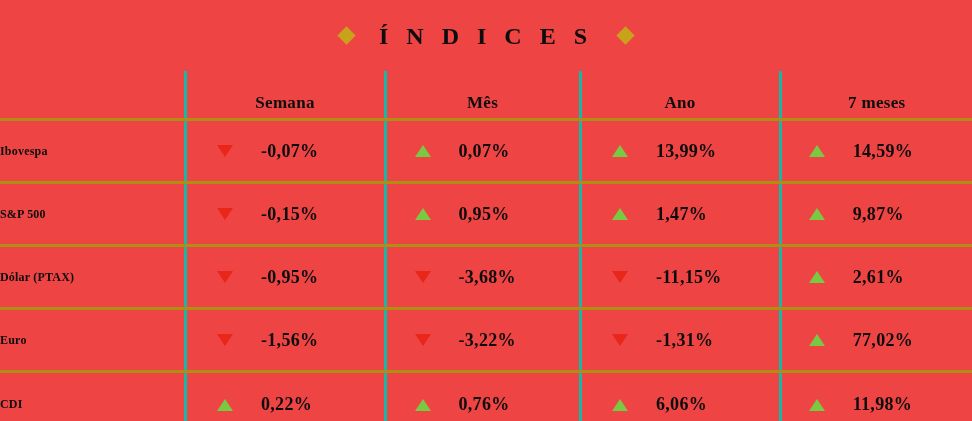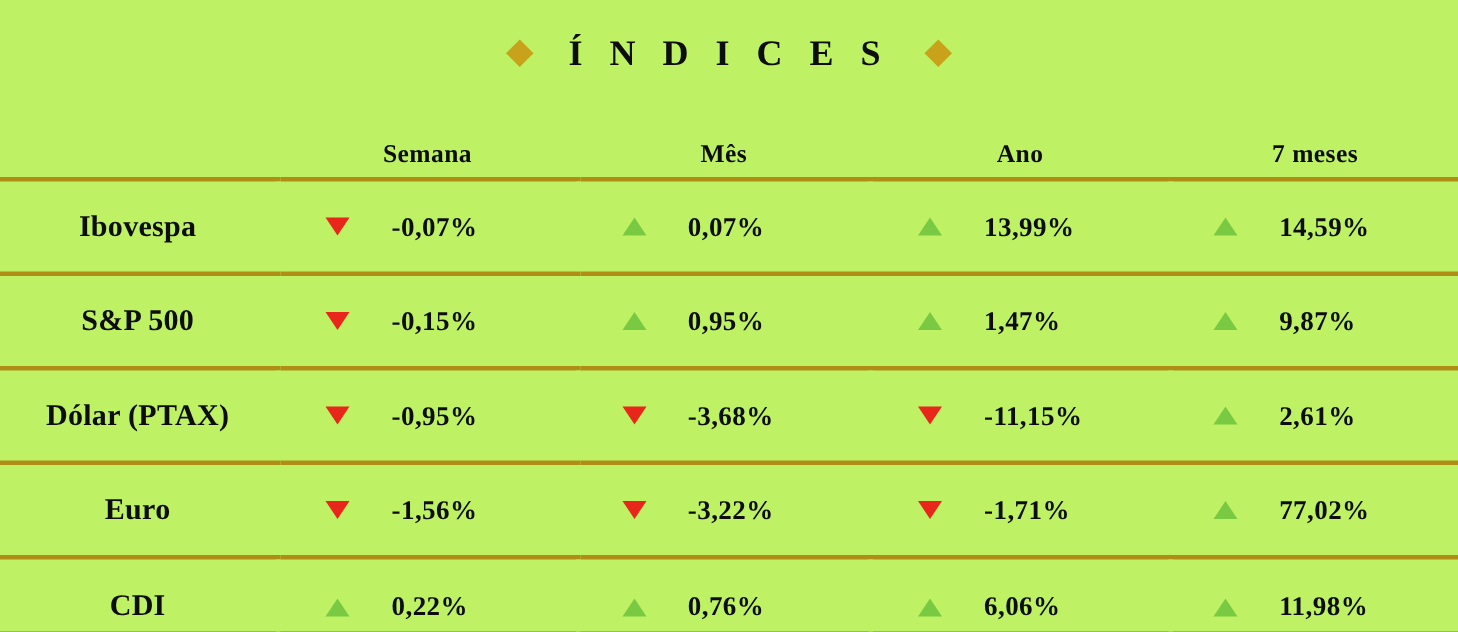--- a/index.html
+++ b/index.html
@@ -18,7 +18,7 @@
     position: relative;
     width: 972px;
     height: 421px;
-    background: #bef264;
+    background: #ef4444;
     box-sizing: border-box;
   }
 

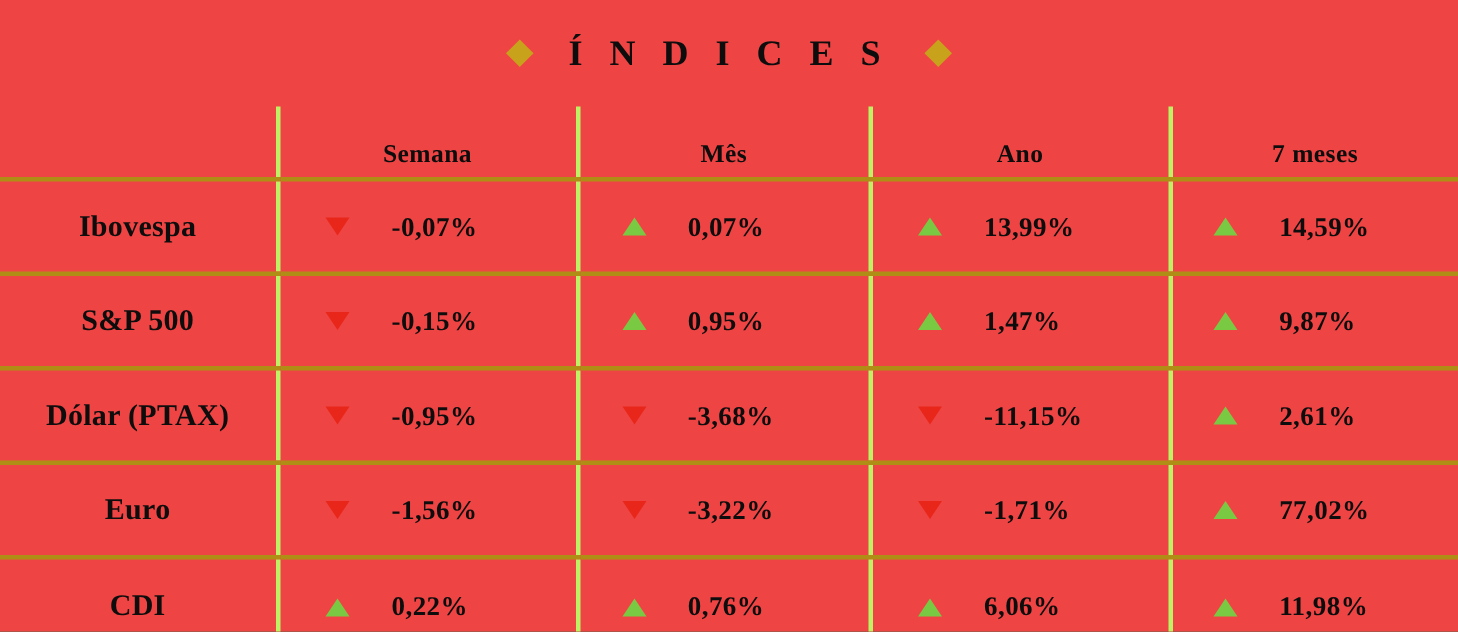--- a/index.html
+++ b/index.html
@@ -75,7 +75,7 @@
     vertical-align: middle;
   }
   .tbl th.cell-div, .tbl td.cell-div {
-    border-left: 3px solid #bef264;
+    border-left: 3px solid #14b8a6;
   }
 
   .tbl thead th {

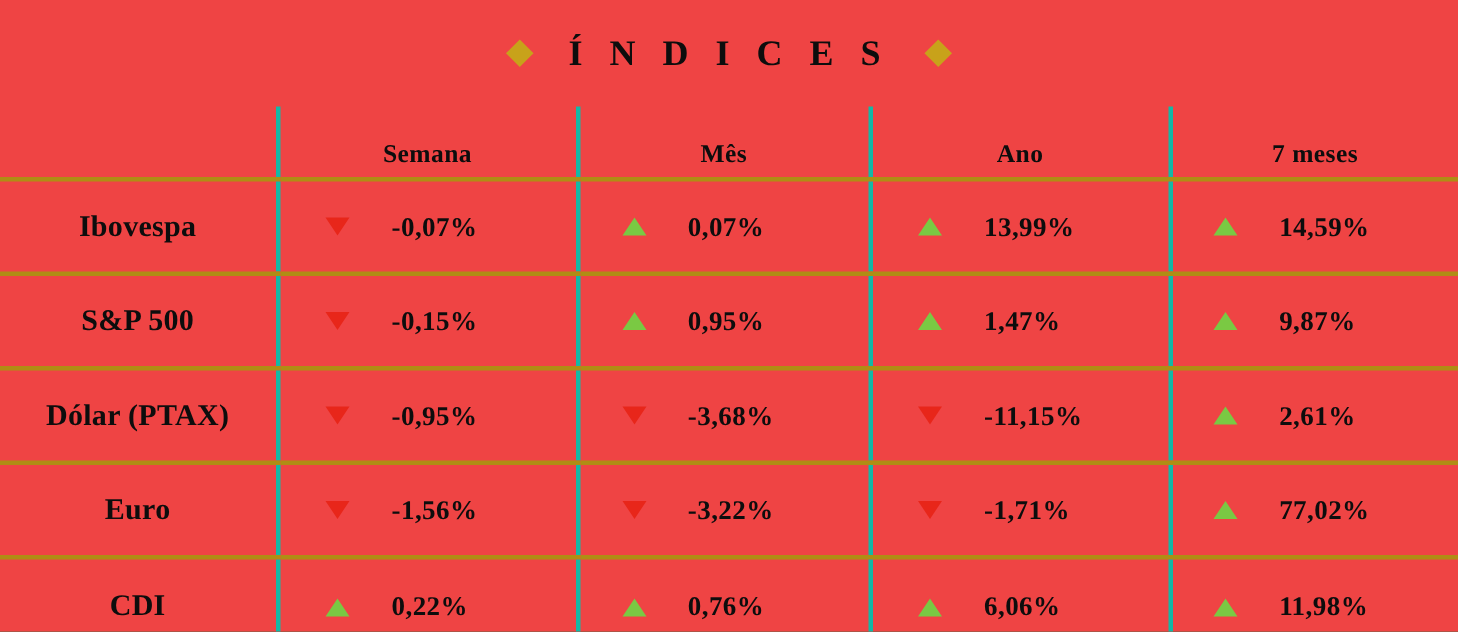--- a/index.html
+++ b/index.html
@@ -101,10 +101,9 @@
 
   .row-label {
     display: block;
-    text-align: center;
     font-family: "Liberation Serif", serif;
     font-weight: bold;
-    font-size: 20px;
+    font-size: 12px;
     color: #0d0d0d;
     letter-spacing: 0.2px;
   }

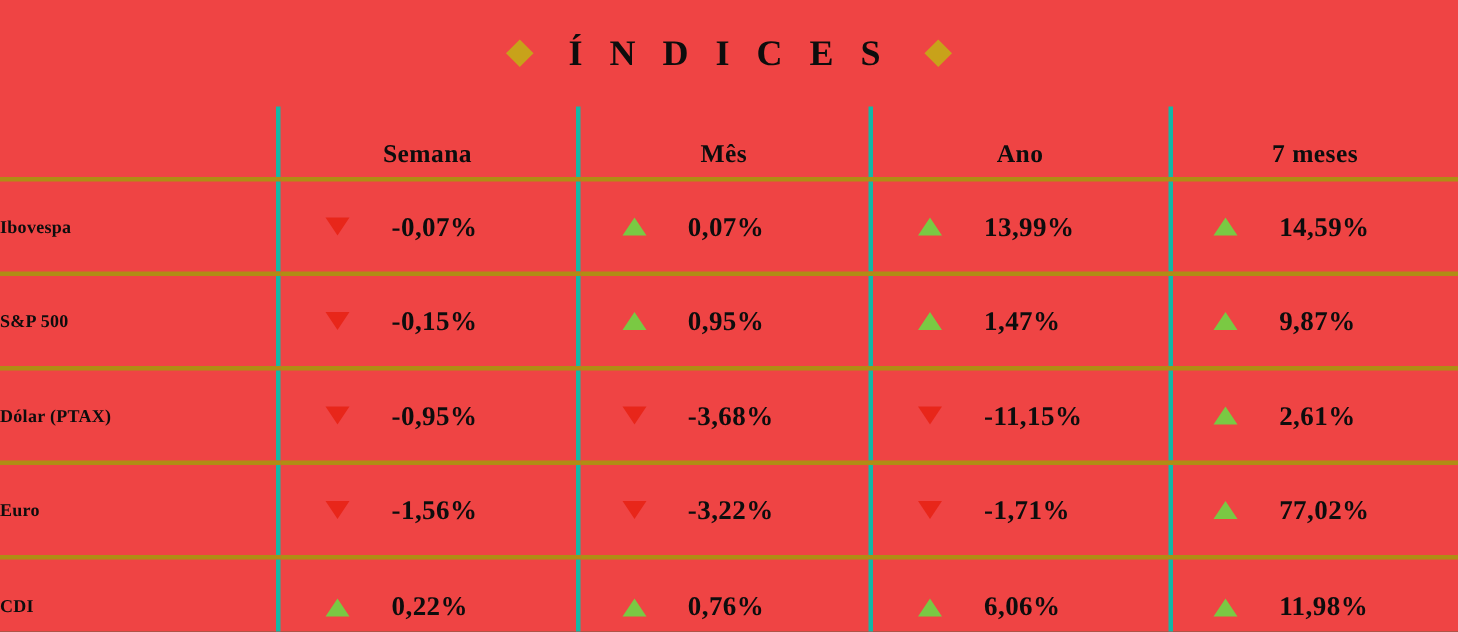--- a/index.html
+++ b/index.html
@@ -287,7 +287,7 @@
         <td class="cell-div">
           <div class="val-wrap">
             <span class="tri down"></span>
-            <span class="val-txt">-1,71%</span>
+            <span class="val-txt">-1,31%</span>
           </div>
         </td>
         <td class="cell-div">

